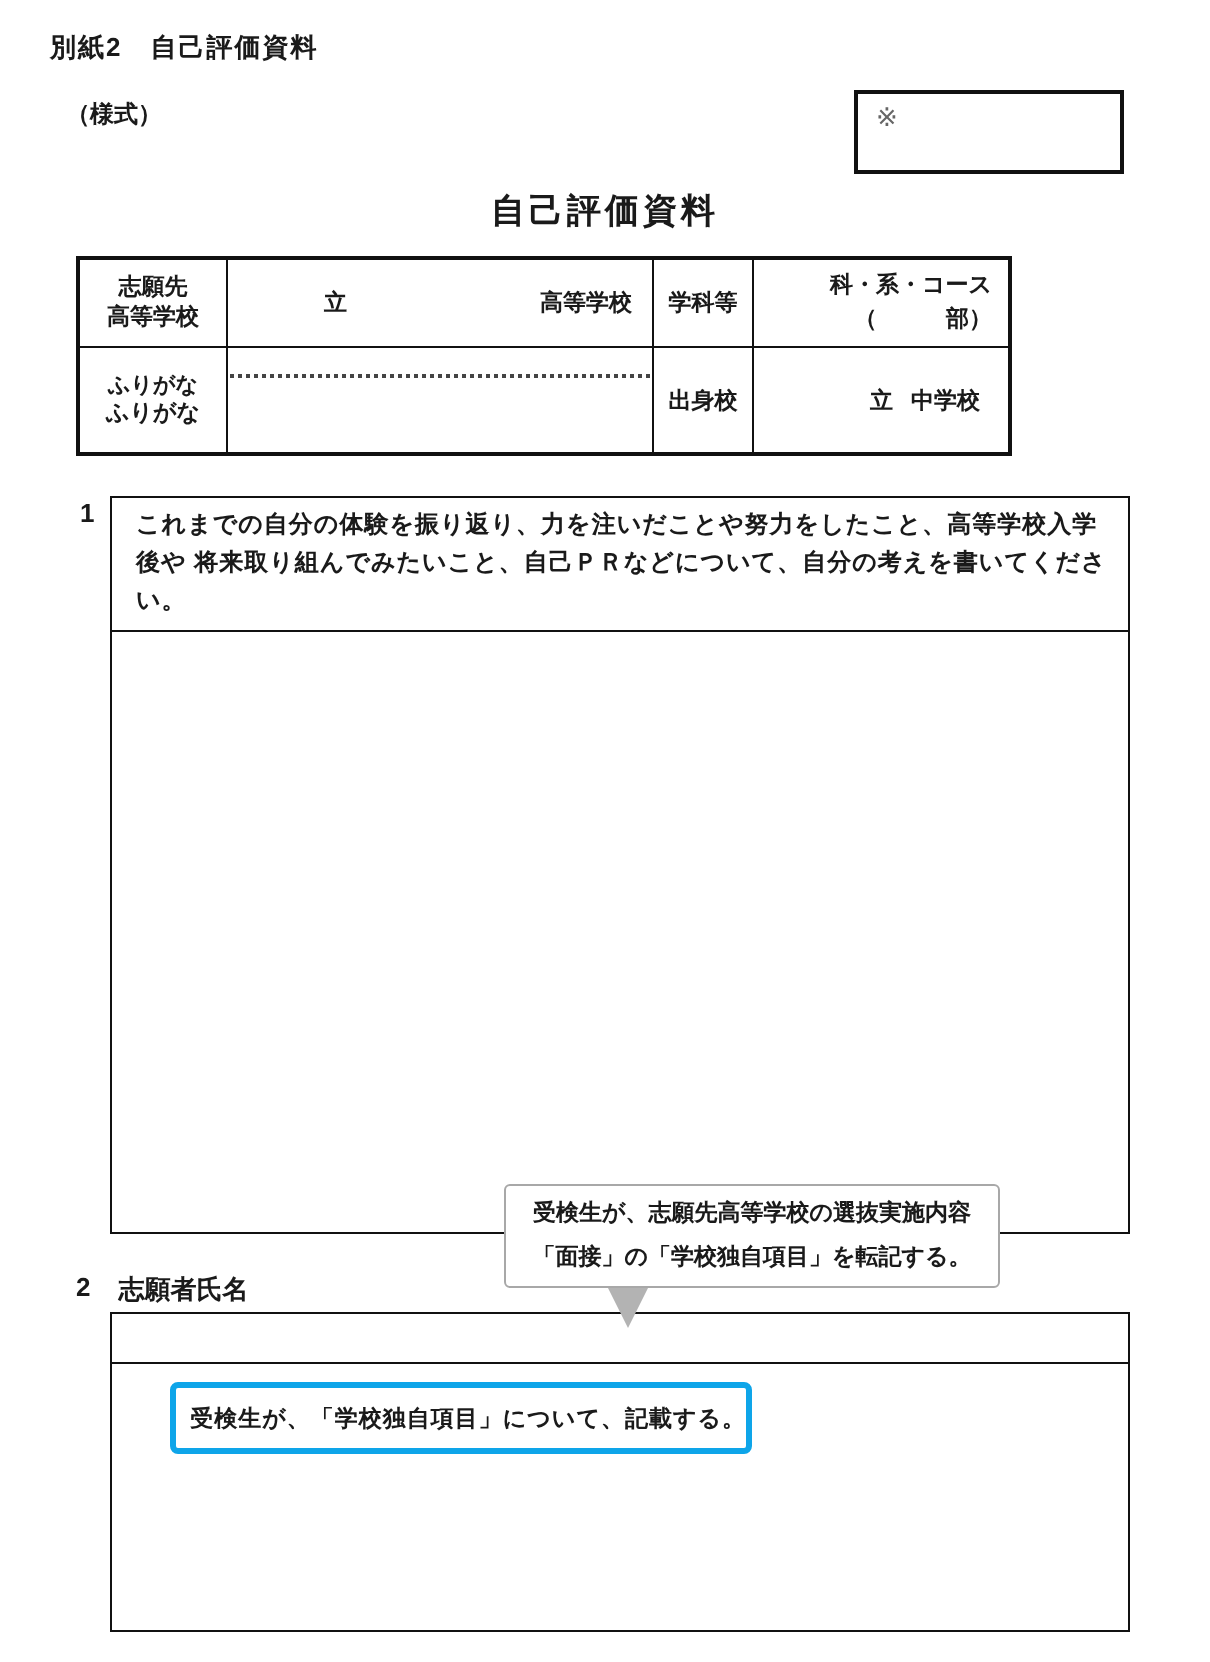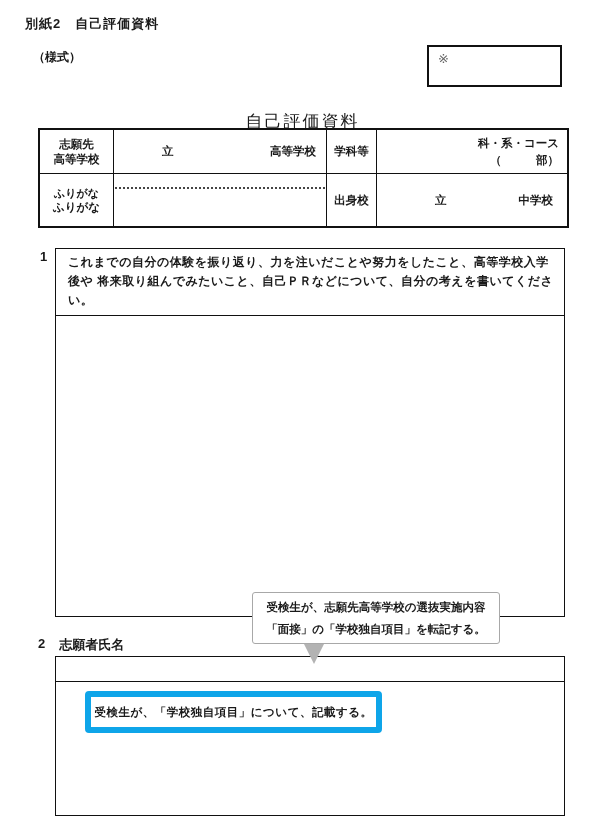--- a/index.html
+++ b/index.html
@@ -12,7 +12,7 @@
   .format { position:absolute; left:33px; top:49px; font-size:12px; font-weight:600; }
   .note-box { position:absolute; left:427px; top:45px; width:131px; height:38px; border:2px solid #111; background:#fff; }
   .note-mark { display:block; padding:4px 0 0 9px; color:#666; font-size:13px; }
-  .doc-title { position:absolute; left:0; right:0; top:94px; text-align:center; font-size:17px; font-weight:400; letter-spacing:2px;margin-top:16px; }
+  .doc-title { position:absolute; left:0; right:0; top:94px; text-align:center; font-size:17px; font-weight:700; letter-spacing:2px; }
 
   
   .applicant-table {

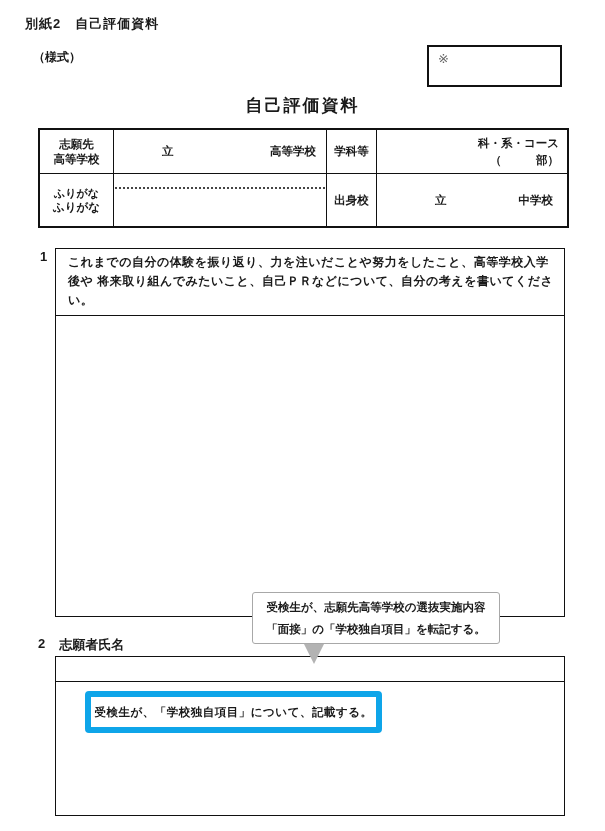--- a/index.html
+++ b/index.html
@@ -16,7 +16,7 @@
 
   
   .applicant-table {
-    position:absolute; left:38px; top:128px; width:531px; height:100px;
+    position:absolute; left:38px; top:128px; width:468px; height:100px;
     display:grid; grid-template-columns:74px 213px 50px 1fr; grid-template-rows:44px 1fr;
     border:2px solid #111; box-sizing:border-box; background:#fff;
   }

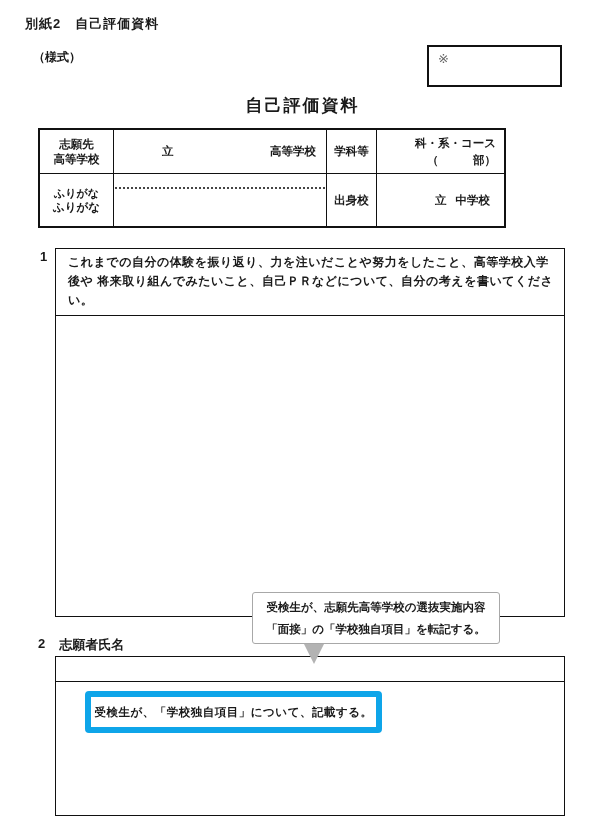--- a/index.html
+++ b/index.html
@@ -58,8 +58,8 @@
   
   .callout-describe {
     position:absolute; left:85px; top:691px; width:285px; height:30px; z-index:5;
-    background:#fff; border:6px solid #0ea5e9; border-radius:4px;
-    display:flex; align-items:center; justify-content:center;
+    background:#fff; border:3px solid #0ea5e9; border-radius:4px;
+    display:flex; align-items:center; justify-content:flex-end;
     font-size:11.5px; font-weight:600; letter-spacing:0.5px;
   }
 </style>

